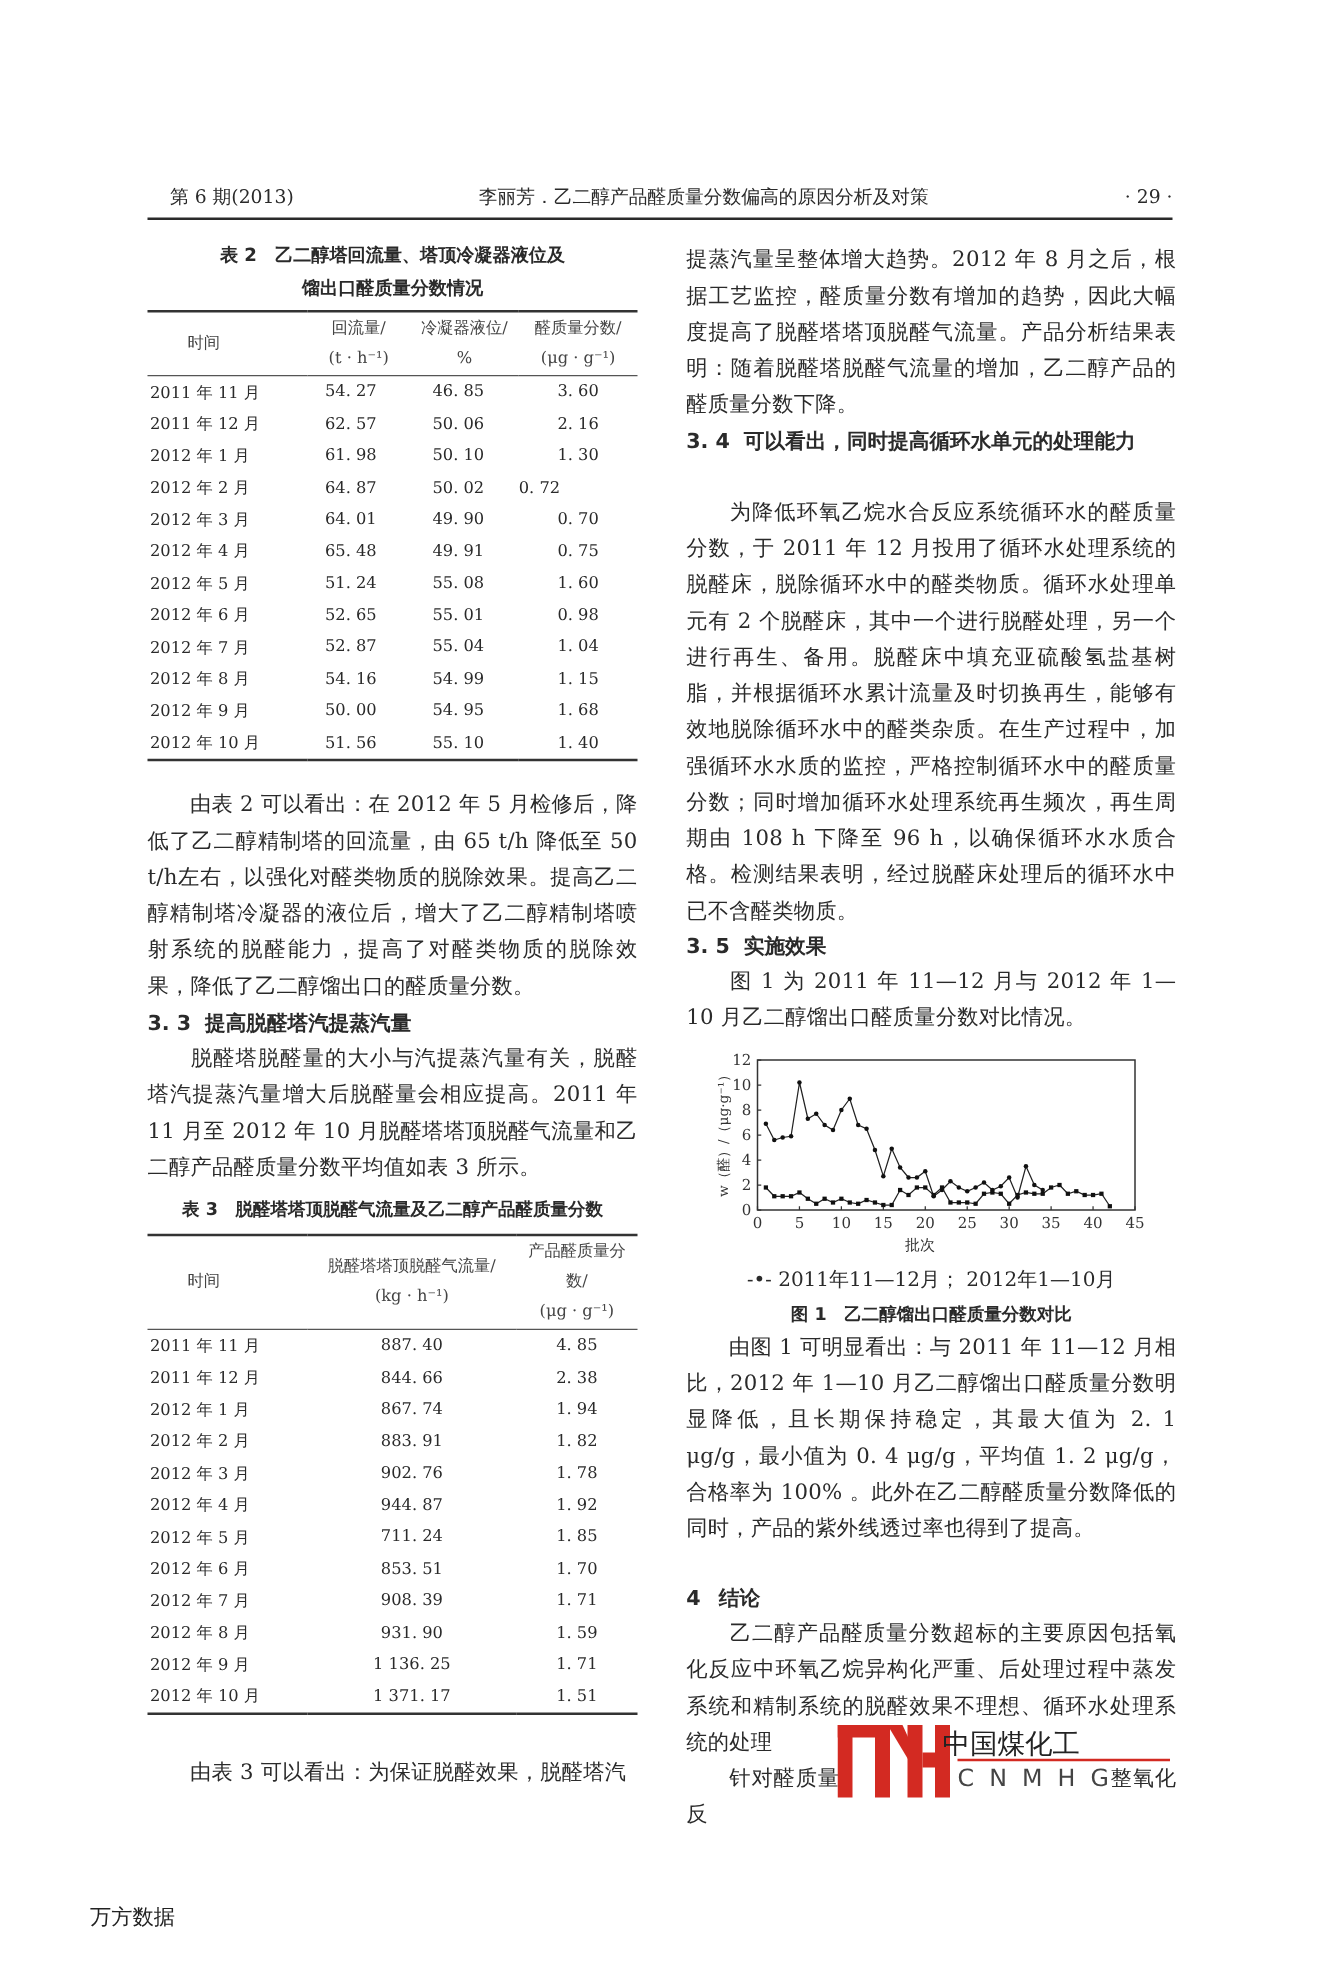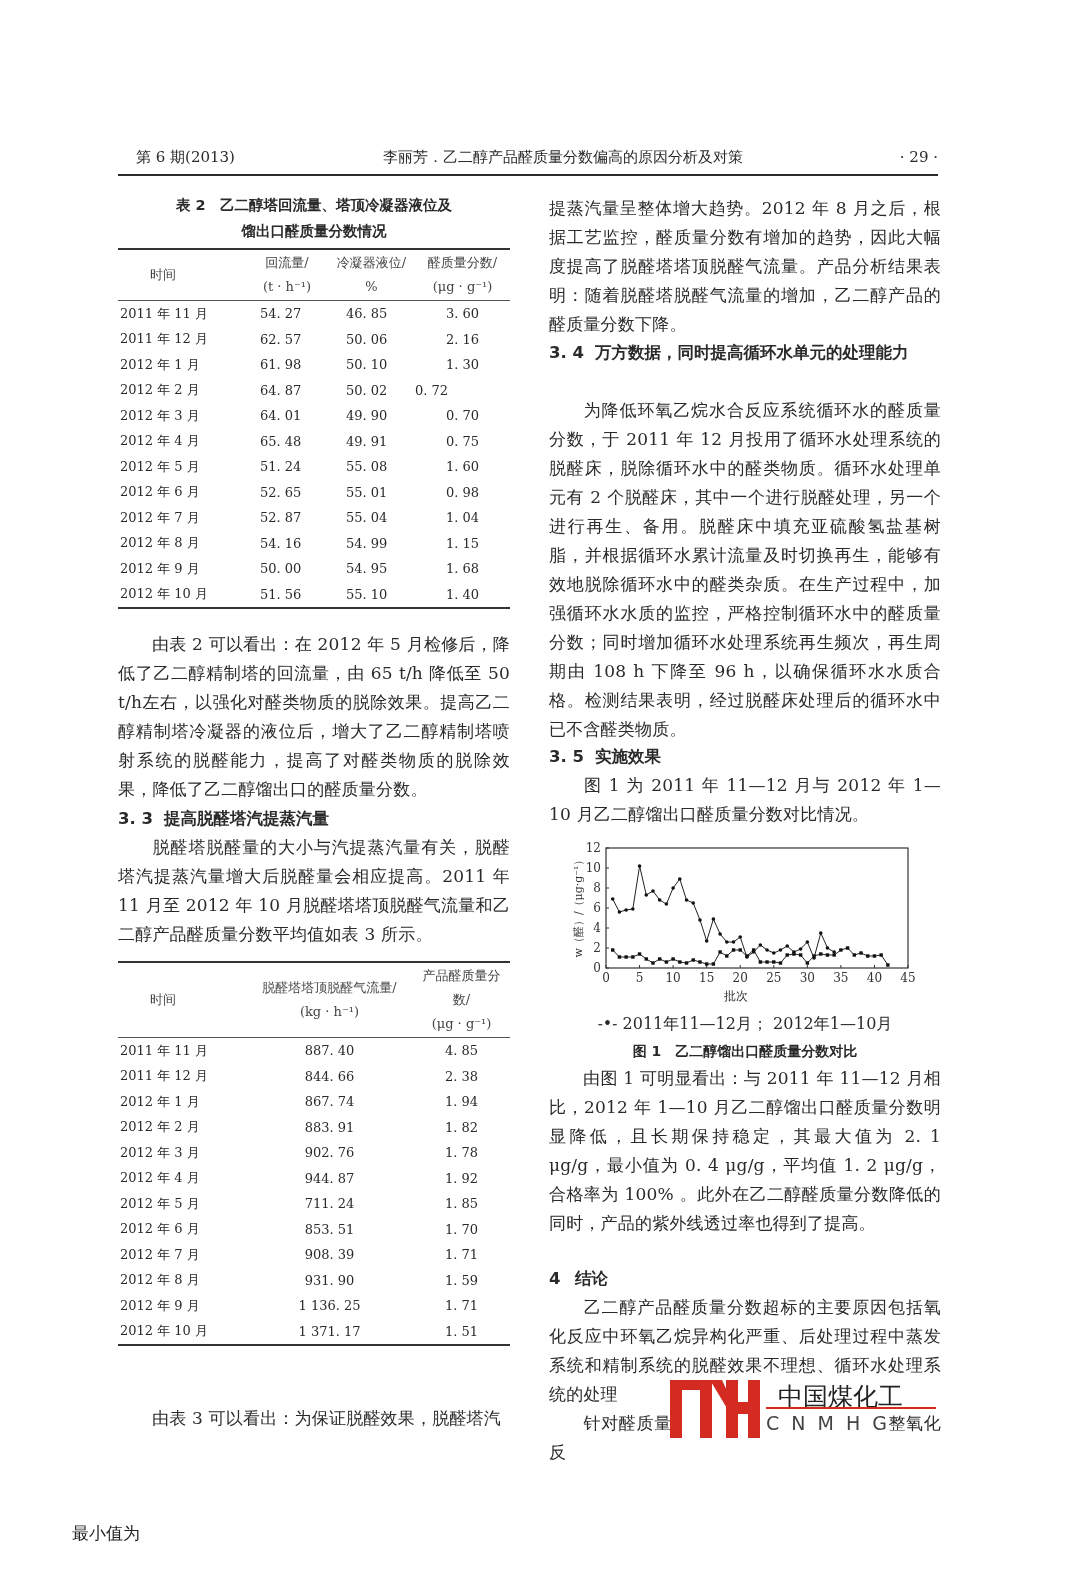--- a/index.html
+++ b/index.html
@@ -240,7 +240,7 @@
 <div class="abs col-right para" style="top:194px;"><span>提蒸汽量呈整体增大趋势。2012 年 8 月之后，根据工艺监控，醛质量分数有增加的趋势，因此大幅度提高了脱醛塔塔顶脱醛气流量。产品分析结果表明：随着脱醛塔脱醛气流量的增加，乙二醇产品的醛质量分数下降。</span></div>
 
 <div class="abs col-right sec" style="top:338px;">
-  <span class="num">3. 4</span><span>万方数据，同时提高循环水单元的处理能力</span>
+  <span class="num">3. 4</span><span>可以看出，同时提高循环水单元的处理能力</span>
 </div>
 <div class="abs col-right para" style="top:396px;"><span class="indent"></span><span>为降低环氧乙烷水合反应系统循环水的醛质量分数，于 2011 年 12 月投用了循环水处理系统的脱醛床，脱除循环水中的醛类物质。循环水处理单元有 2 个脱醛床，其中一个进行脱醛处理，另一个进行再生、备用。脱醛床中填充亚硫酸氢盐基树脂，并根据循环水累计流量及时切换再生，能够有效地脱除循环水中的醛类杂质。在生产过程中，加强循环水水质的监控，严格控制循环水中的醛质量分数；同时增加循环水处理系统再生频次，再生周期由 108 h 下降至 96 h，以确保循环水水质合格。检测结果表明，经过脱醛床处理后的循环水中已不含醛类物质。</span></div>
 

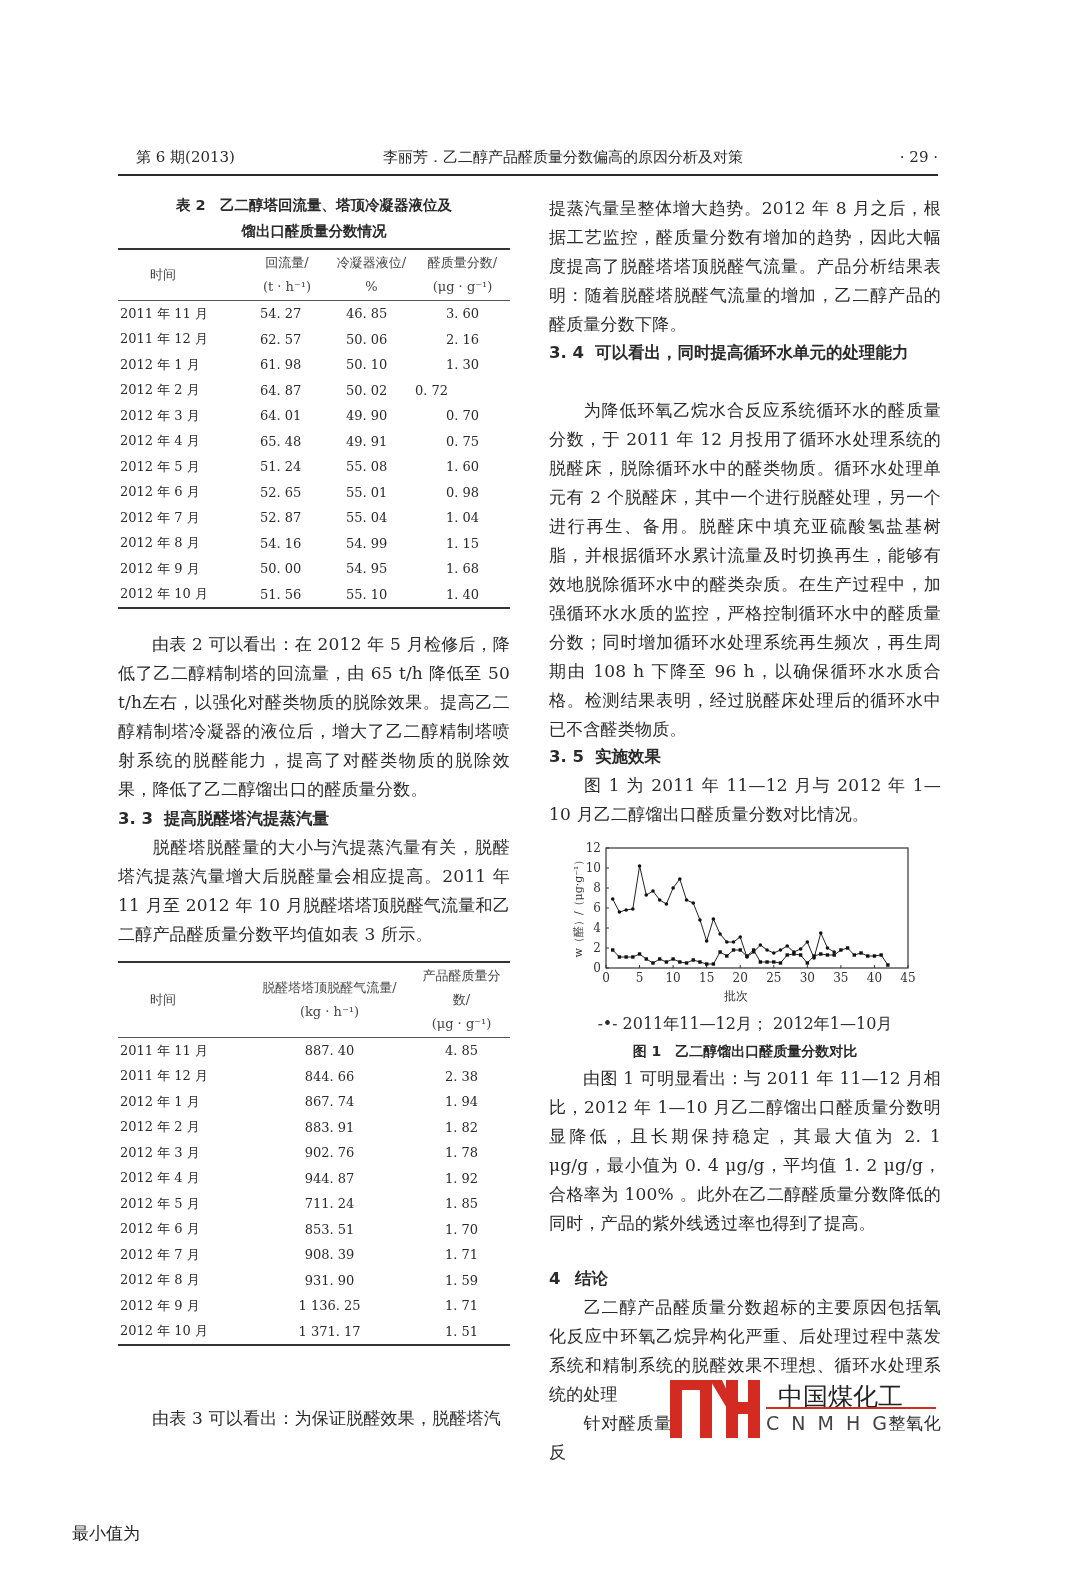--- a/index.html
+++ b/index.html
@@ -156,6 +156,7 @@
 <div class="abs col-left para" style="top:833px;"><span class="indent"></span><span>脱醛塔脱醛量的大小与汽提蒸汽量有关，脱醛塔汽提蒸汽量增大后脱醛量会相应提高。2011 年 11 月至 2012 年 10 月脱醛塔塔顶脱醛气流量和乙二醇产品醛质量分数平均值如表 3 所示。</span></div>
 
 <div class="abs col-left" style="top:955px;">
+  <div class="tcap" style="font-size:14px;">表 3　脱醛塔塔顶脱醛气流量及乙二醇产品醛质量分数</div>
   <table class="dt" style="margin-top:6px;">
     <thead>
       <tr class="top-rule mid-rule">

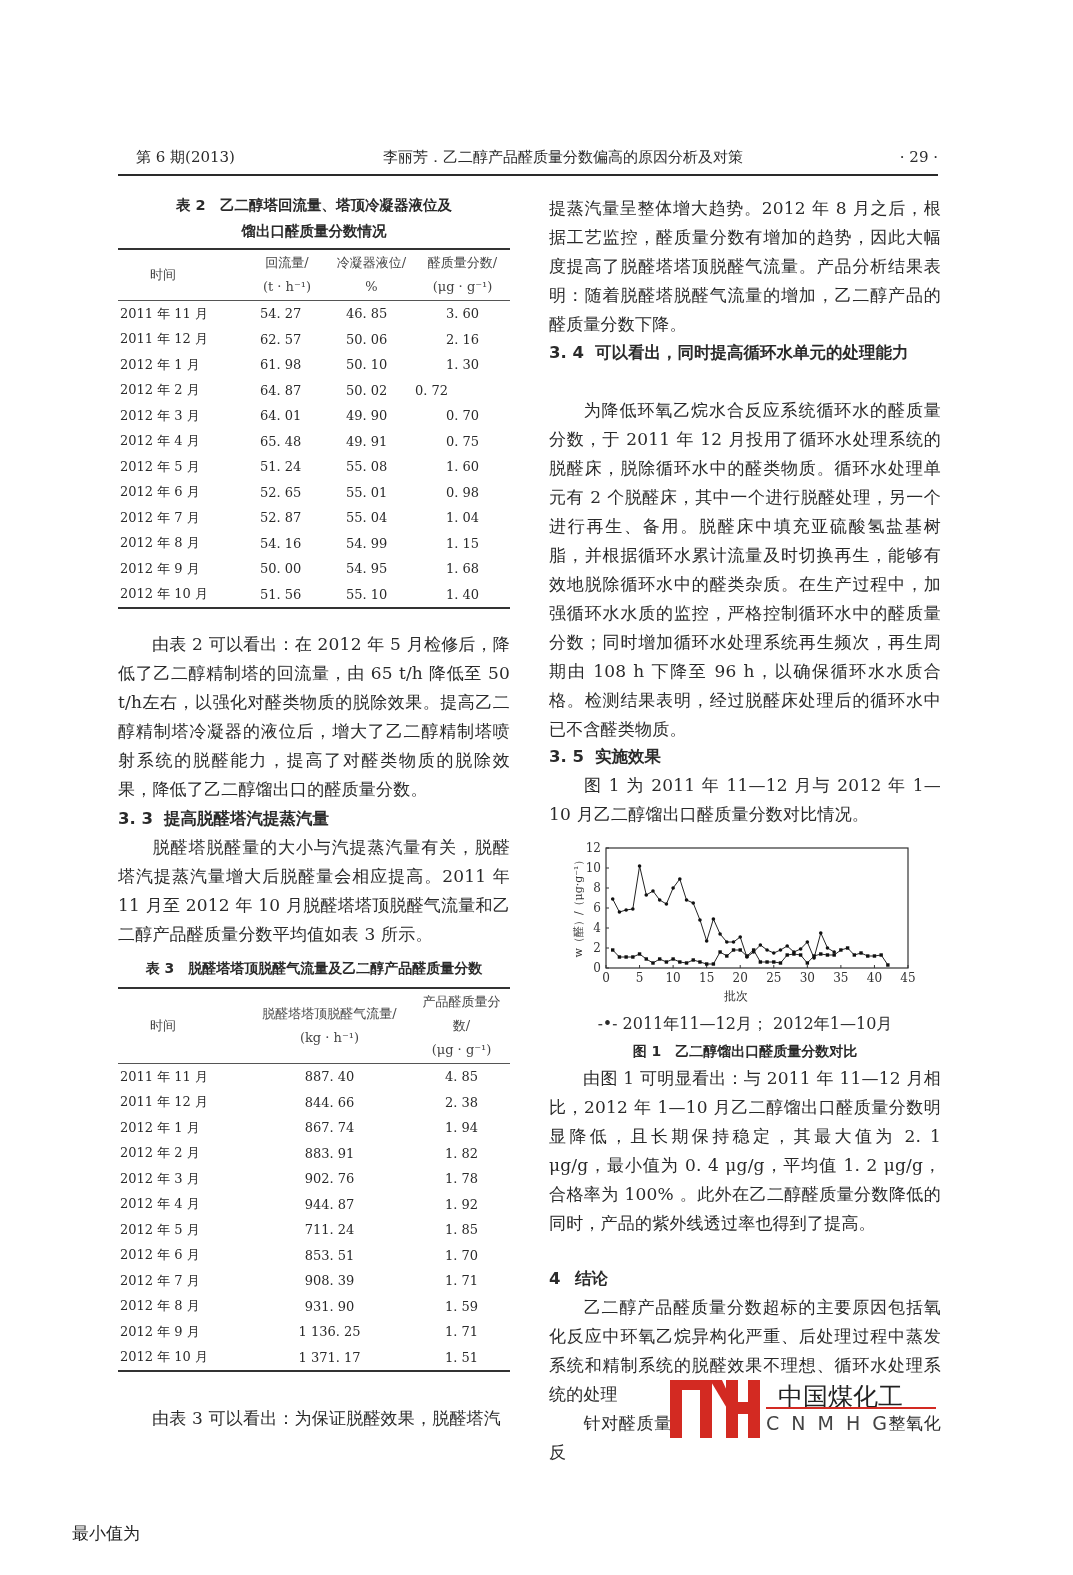--- a/index.html
+++ b/index.html
@@ -402,7 +402,7 @@
       <rect x="78" y="0" width="12" height="58"></rect>
     </g>
   </svg>
-  <div class="abs" style="left:108px;top:0;font-family:Liberation Serif, serif;font-size:25px;color:#222;">中国煤化工</div>
+  <div class="abs" style="left:84px;top:0;font-family:Liberation Serif, serif;font-size:22px;color:#222;">中国煤化工</div>
   <div class="abs" style="left:96px;top:27px;width:170px;height:2px;background:#d32a22;"></div>
   <div class="abs" style="left:96px;top:32px;font-family:'DejaVu Sans',sans-serif;font-size:19px;color:#444;letter-spacing:3px;">C N M H G</div>
 </div>

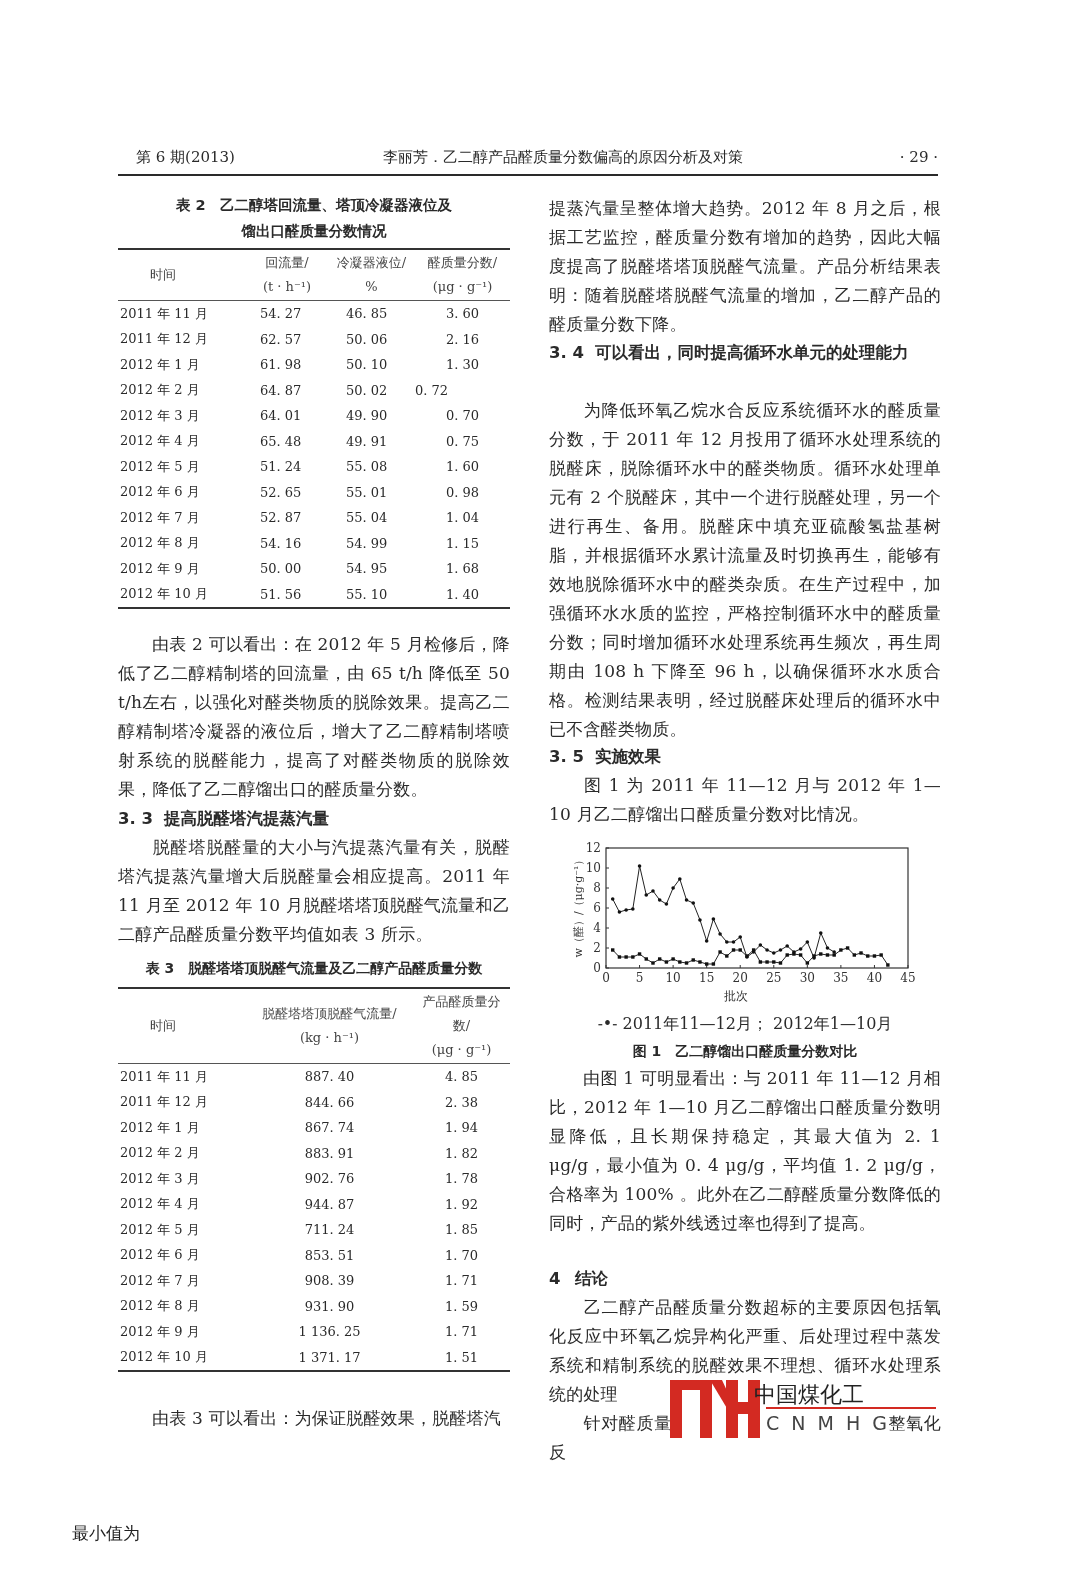--- a/index.html
+++ b/index.html
@@ -407,6 +407,6 @@
   <div class="abs" style="left:96px;top:32px;font-family:'DejaVu Sans',sans-serif;font-size:19px;color:#444;letter-spacing:3px;">C N M H G</div>
 </div>
 
-<div class="abs footer">最小值为</div>
+<div class="abs footer">万方数据</div>
 
 </body></html>

